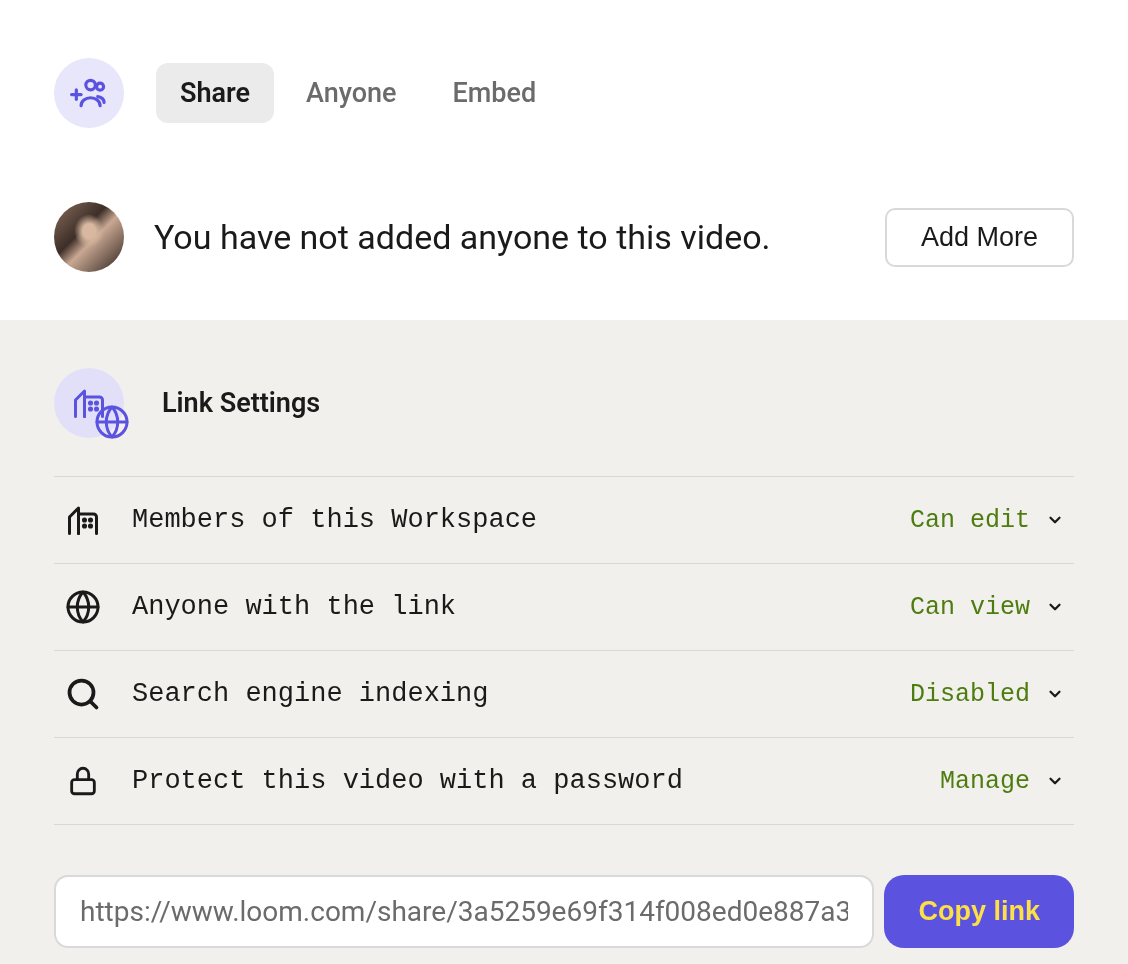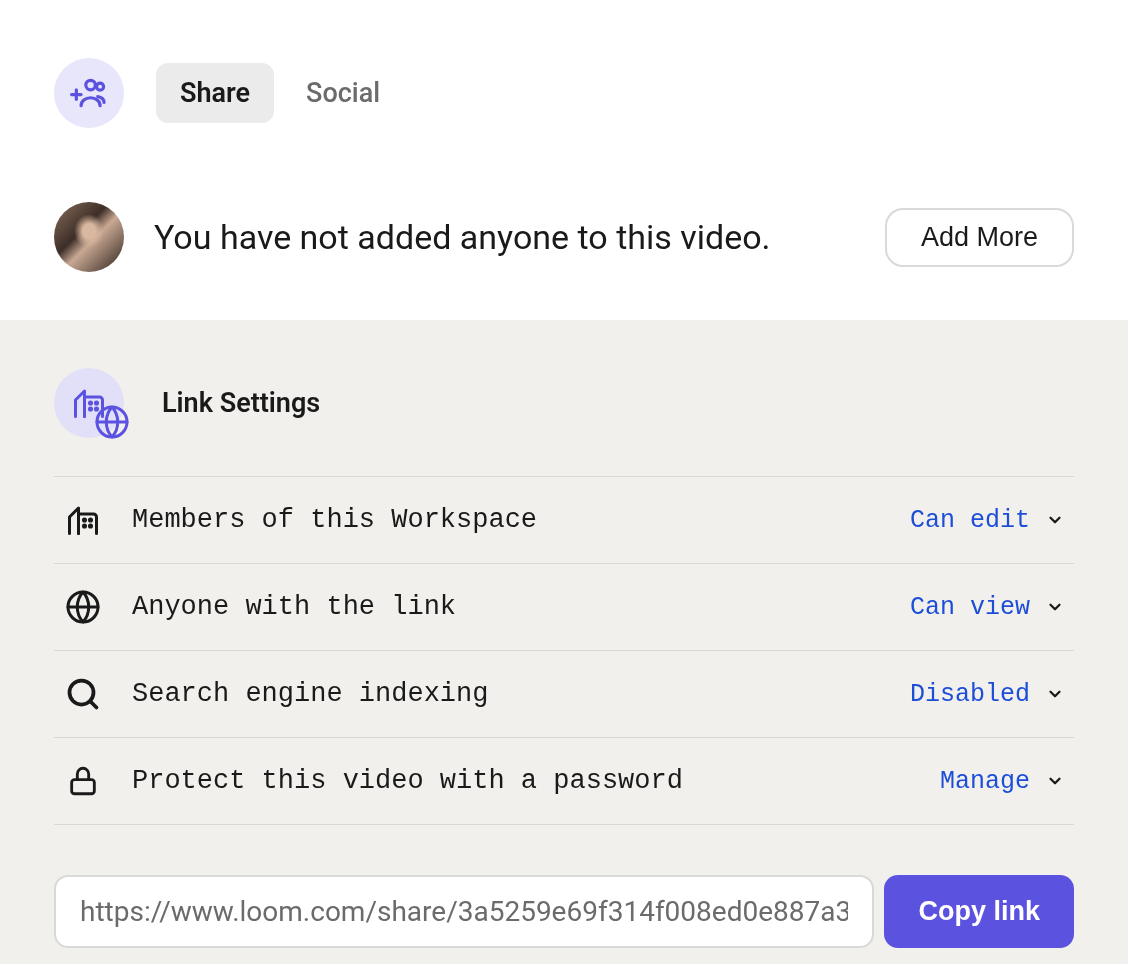--- a/index.html
+++ b/index.html
@@ -229,7 +229,7 @@
     </div>
     <div class="tabs">
       <div class="tab active">Share</div>
-      <div class="tab">Social</div>
+      <div class="tab">Anyone</div>
     </div>
   </div>
 

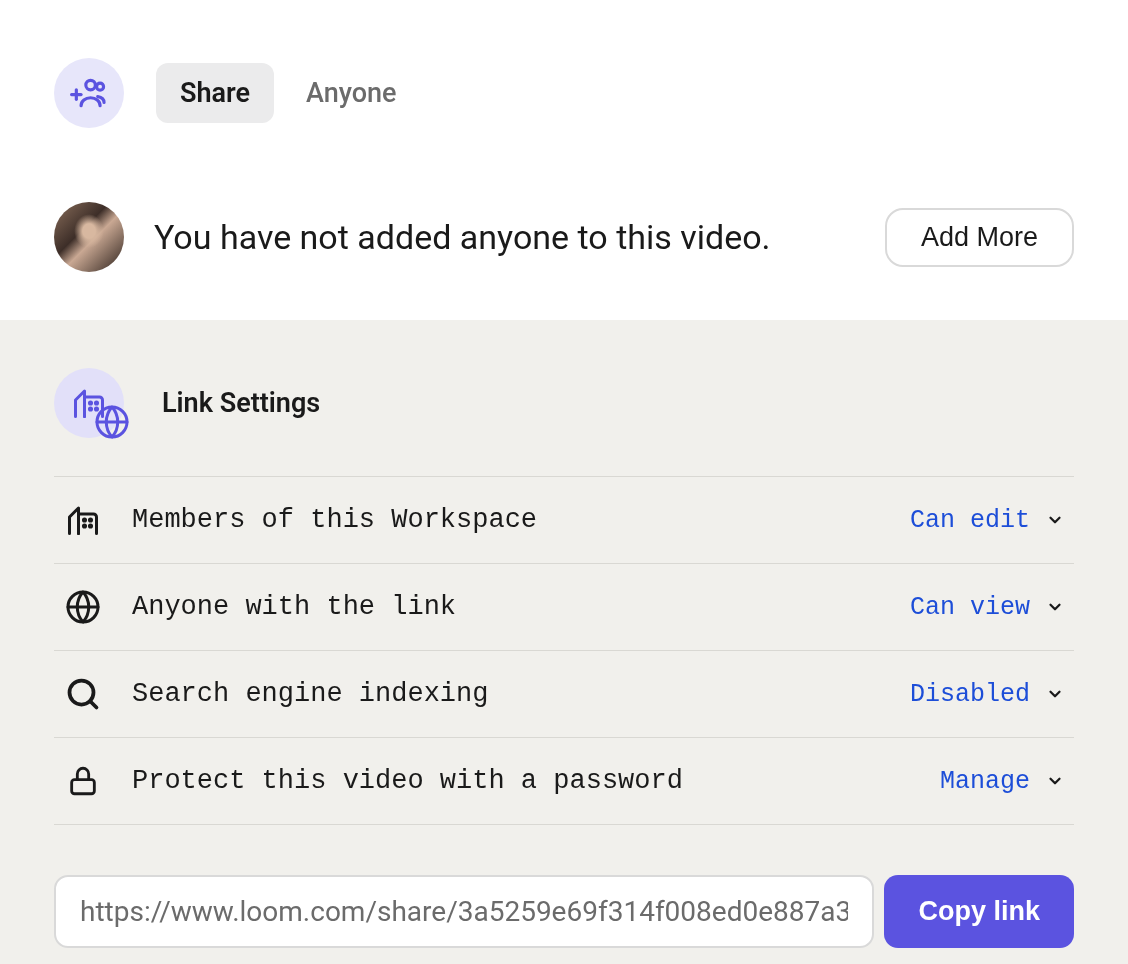--- a/index.html
+++ b/index.html
@@ -230,6 +230,7 @@
     <div class="tabs">
       <div class="tab active">Share</div>
       <div class="tab">Anyone</div>
+      <div class="tab">Embed</div>
     </div>
   </div>
 

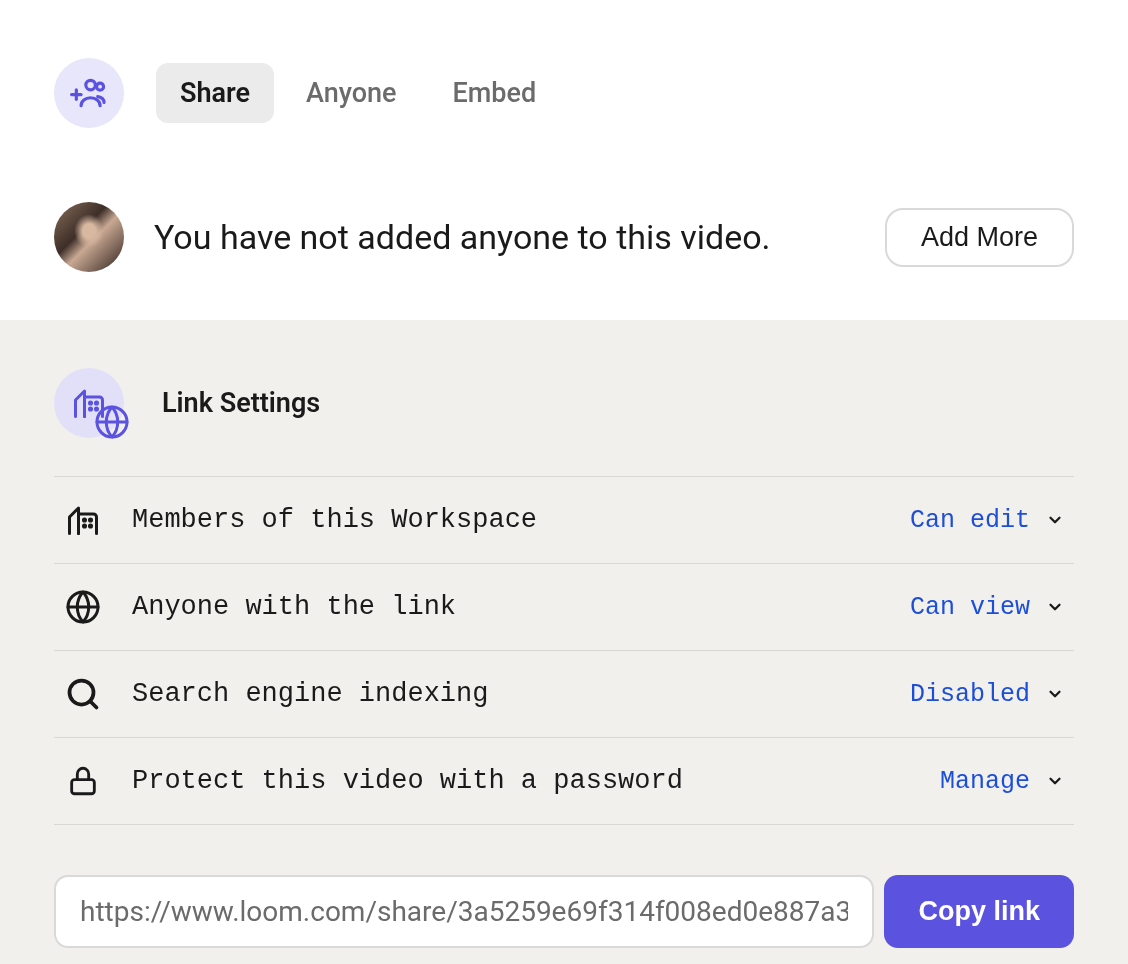--- a/index.html
+++ b/index.html
@@ -97,7 +97,7 @@
       color: #1a1a1a;
       background: #ffffff;
       border: 2px solid #d9d9d9;
-      border-radius: 18px;
+      border-radius: 10px;
       padding: 12px 34px;
       cursor: pointer;
     }

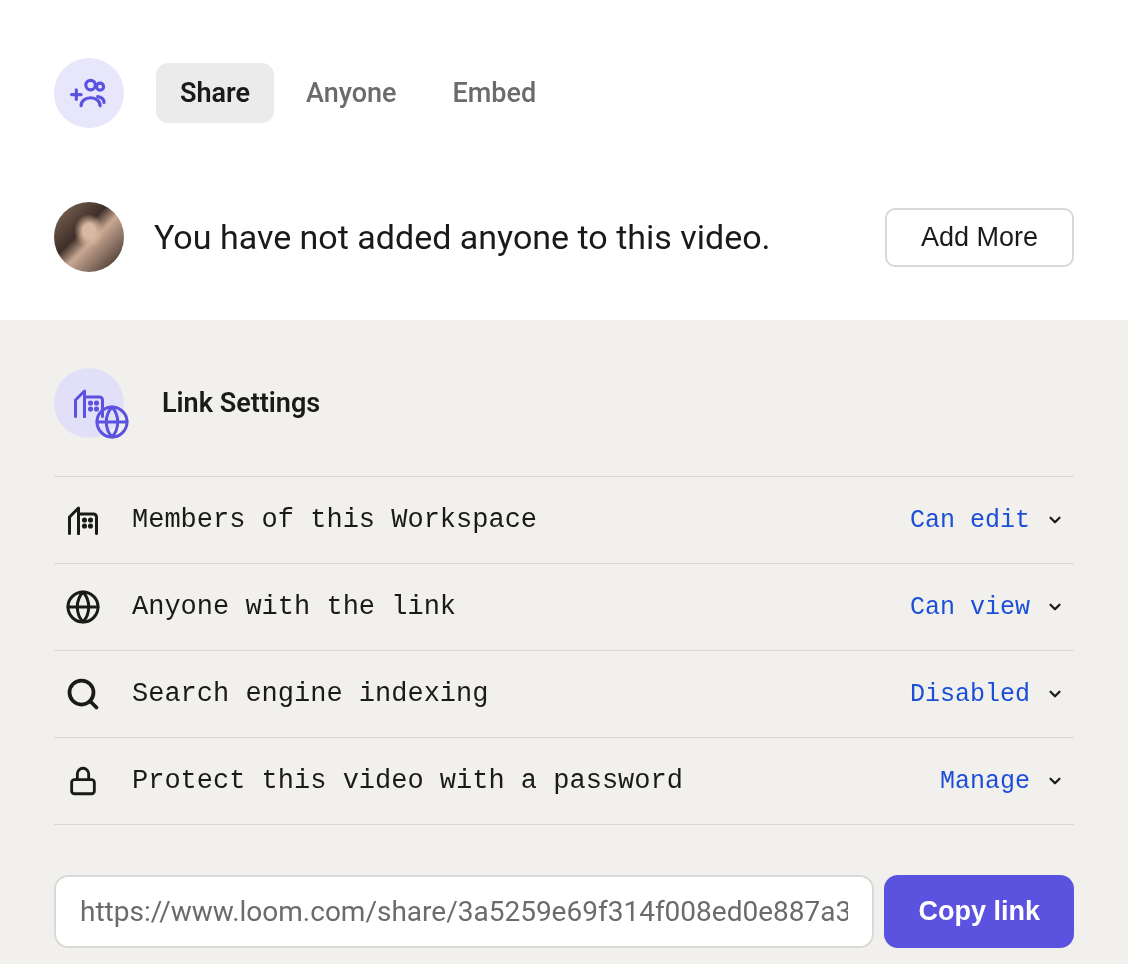--- a/index.html
+++ b/index.html
@@ -175,7 +175,7 @@
     }
     .setting-value {
       font-size: 25px;
-      color: #1d4ed8;
+      color: #4d7c0f;
       font-weight: 500;
     }
     .chevron {

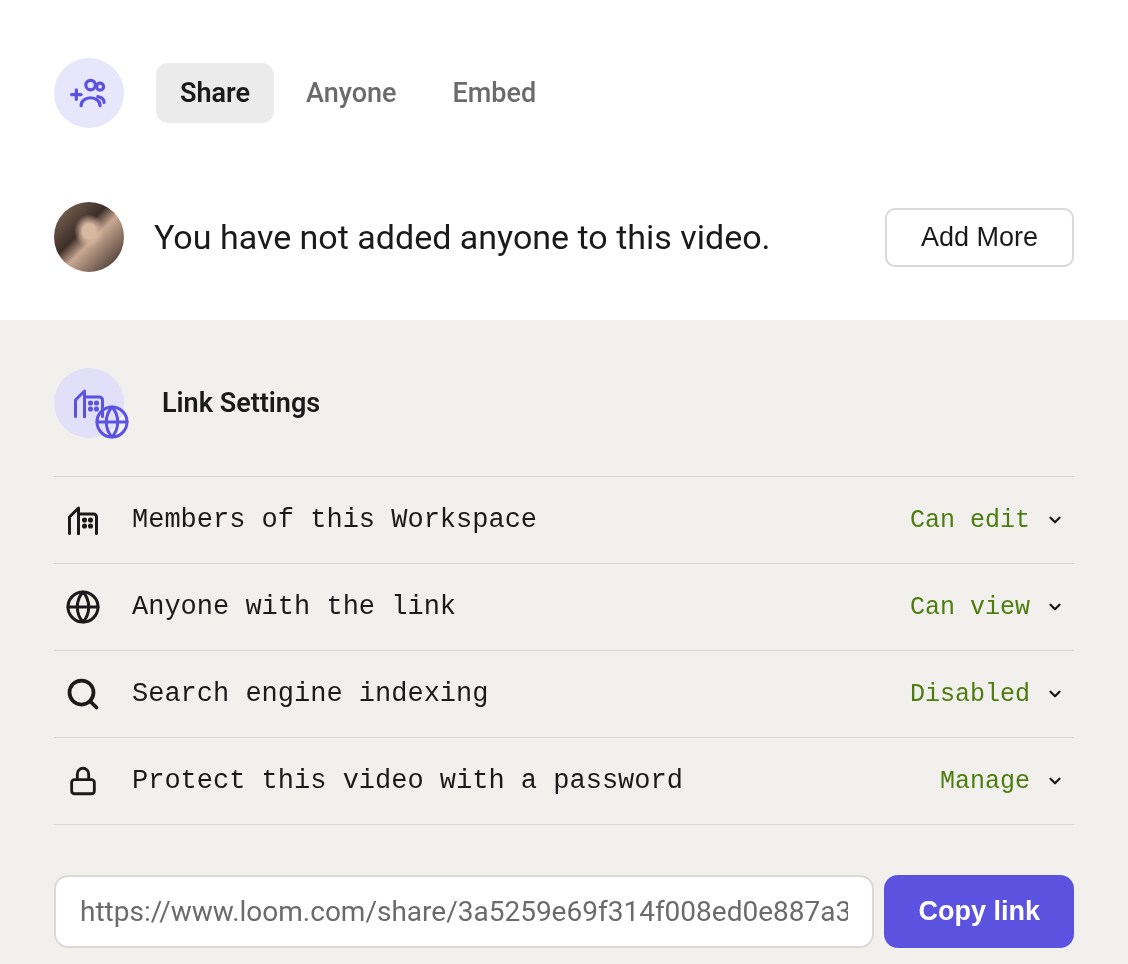--- a/index.html
+++ b/index.html
@@ -203,10 +203,10 @@
     .copy-btn {
       font-size: 27px;
       font-weight: 600;
-      color: #ffffff;
+      color: #fde047;
       background: #5b53e0;
       border: none;
-      border-radius: 14px;
+      border-radius: 20px;
       padding: 8px 34px;
       cursor: pointer;
       white-space: nowrap;

